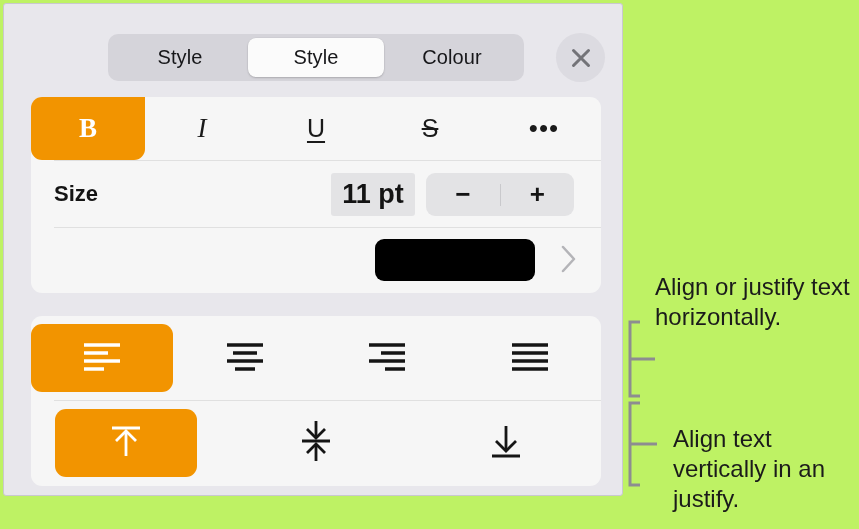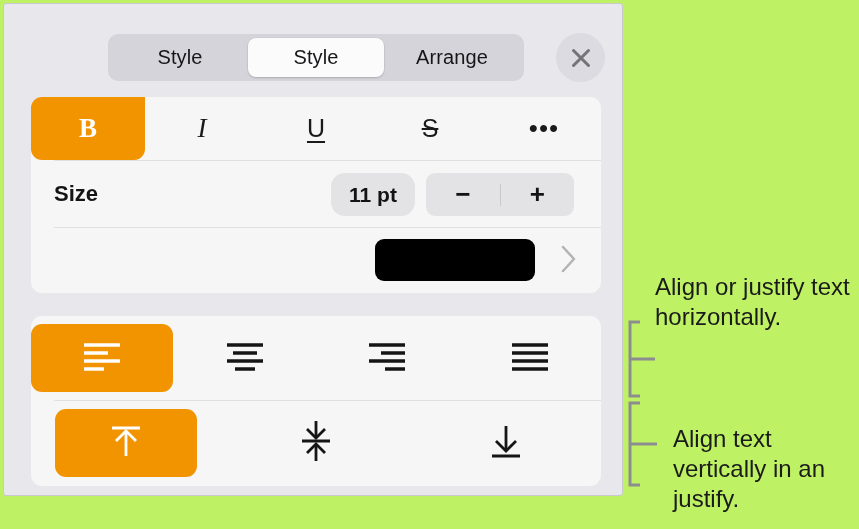--- a/index.html
+++ b/index.html
@@ -174,7 +174,7 @@
       <div class="segmented">
         <div class="seg-item">Style</div>
         <div class="seg-item active">Style</div>
-        <div class="seg-item">Arrange</div>
+        <div class="seg-item">Colour</div>
       </div>
 
       <div class="close-btn">

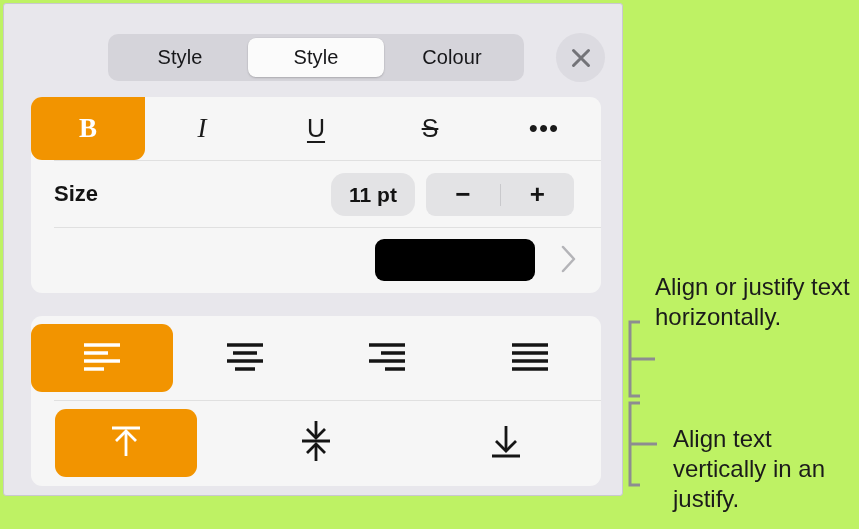--- a/index.html
+++ b/index.html
@@ -104,9 +104,9 @@
   .size-value {
     position: absolute; left: 300px; top: 12px;
     width: 84px; height: 43px;
-    background: #e3e3e5; border-radius: 14px;
-    display: flex; align-items: center; justify-content: center;
-    font-size: 21px; color: #131313;
+    background: #e3e3e5; border-radius: 3px;
+    display: flex; align-items: center; justify-content: center;
+    font-size: 27px; color: #131313;
   }
   .stepper {
     position: absolute; left: 395px; top: 12px;

